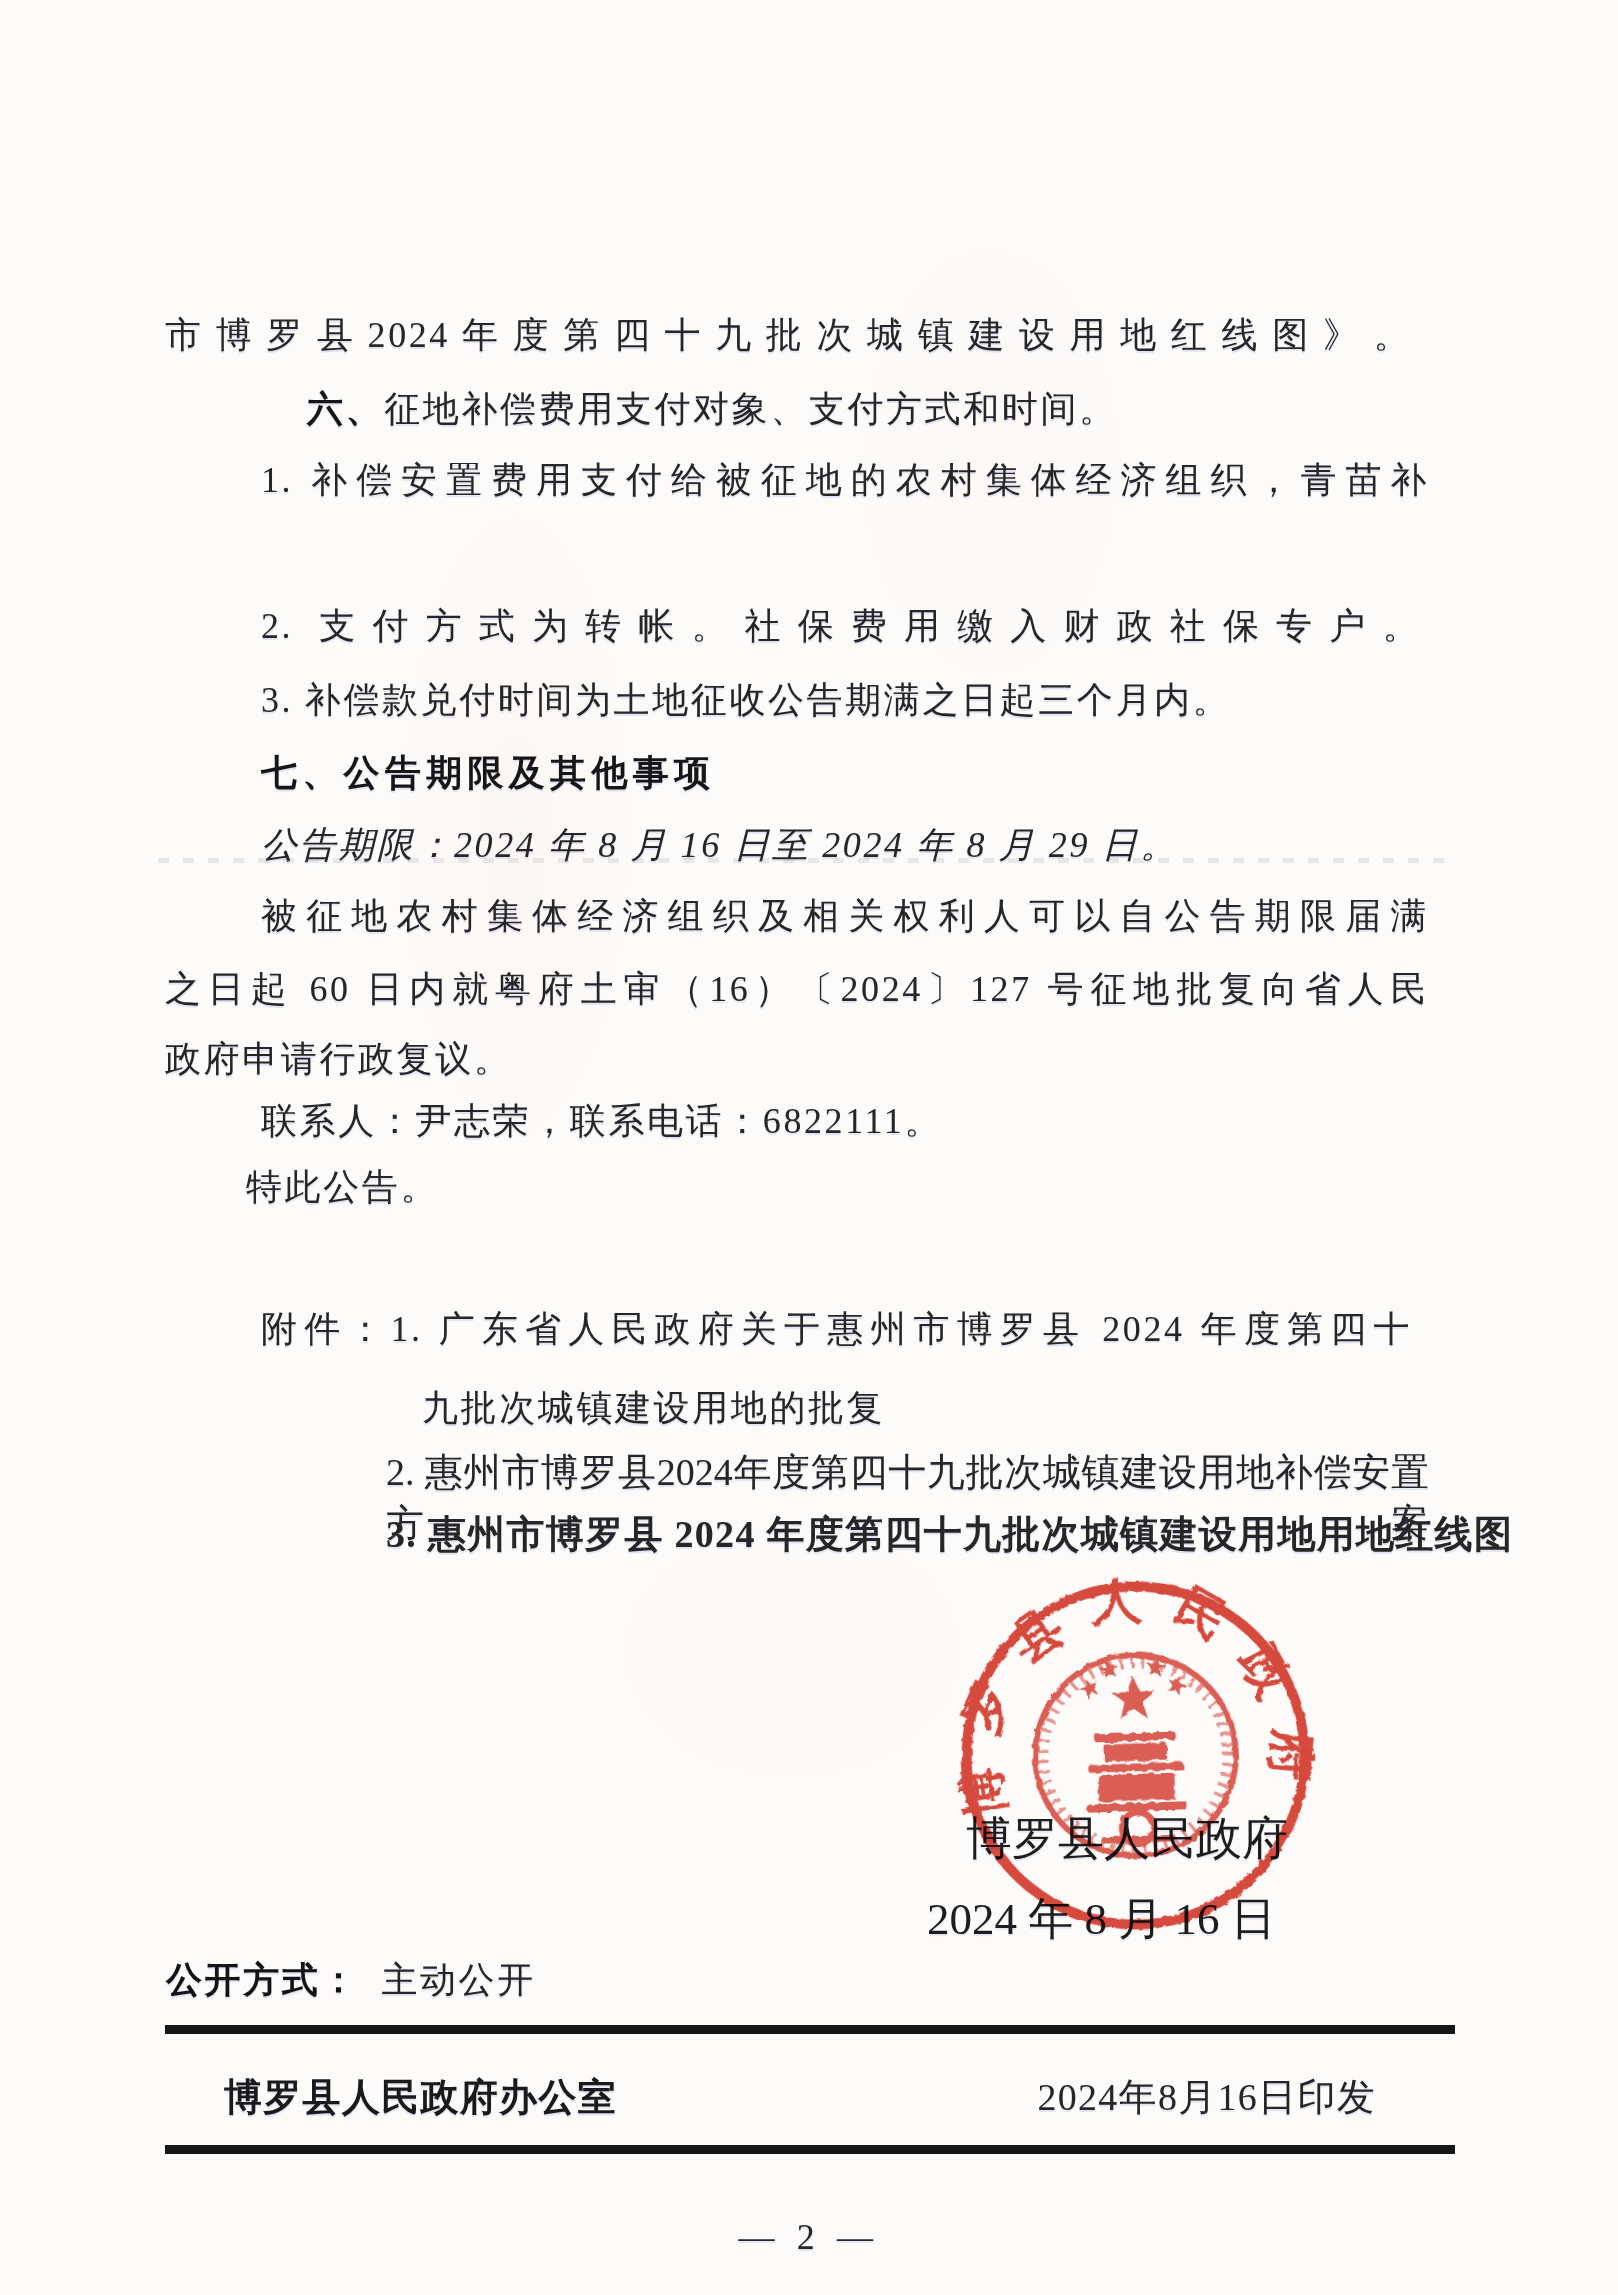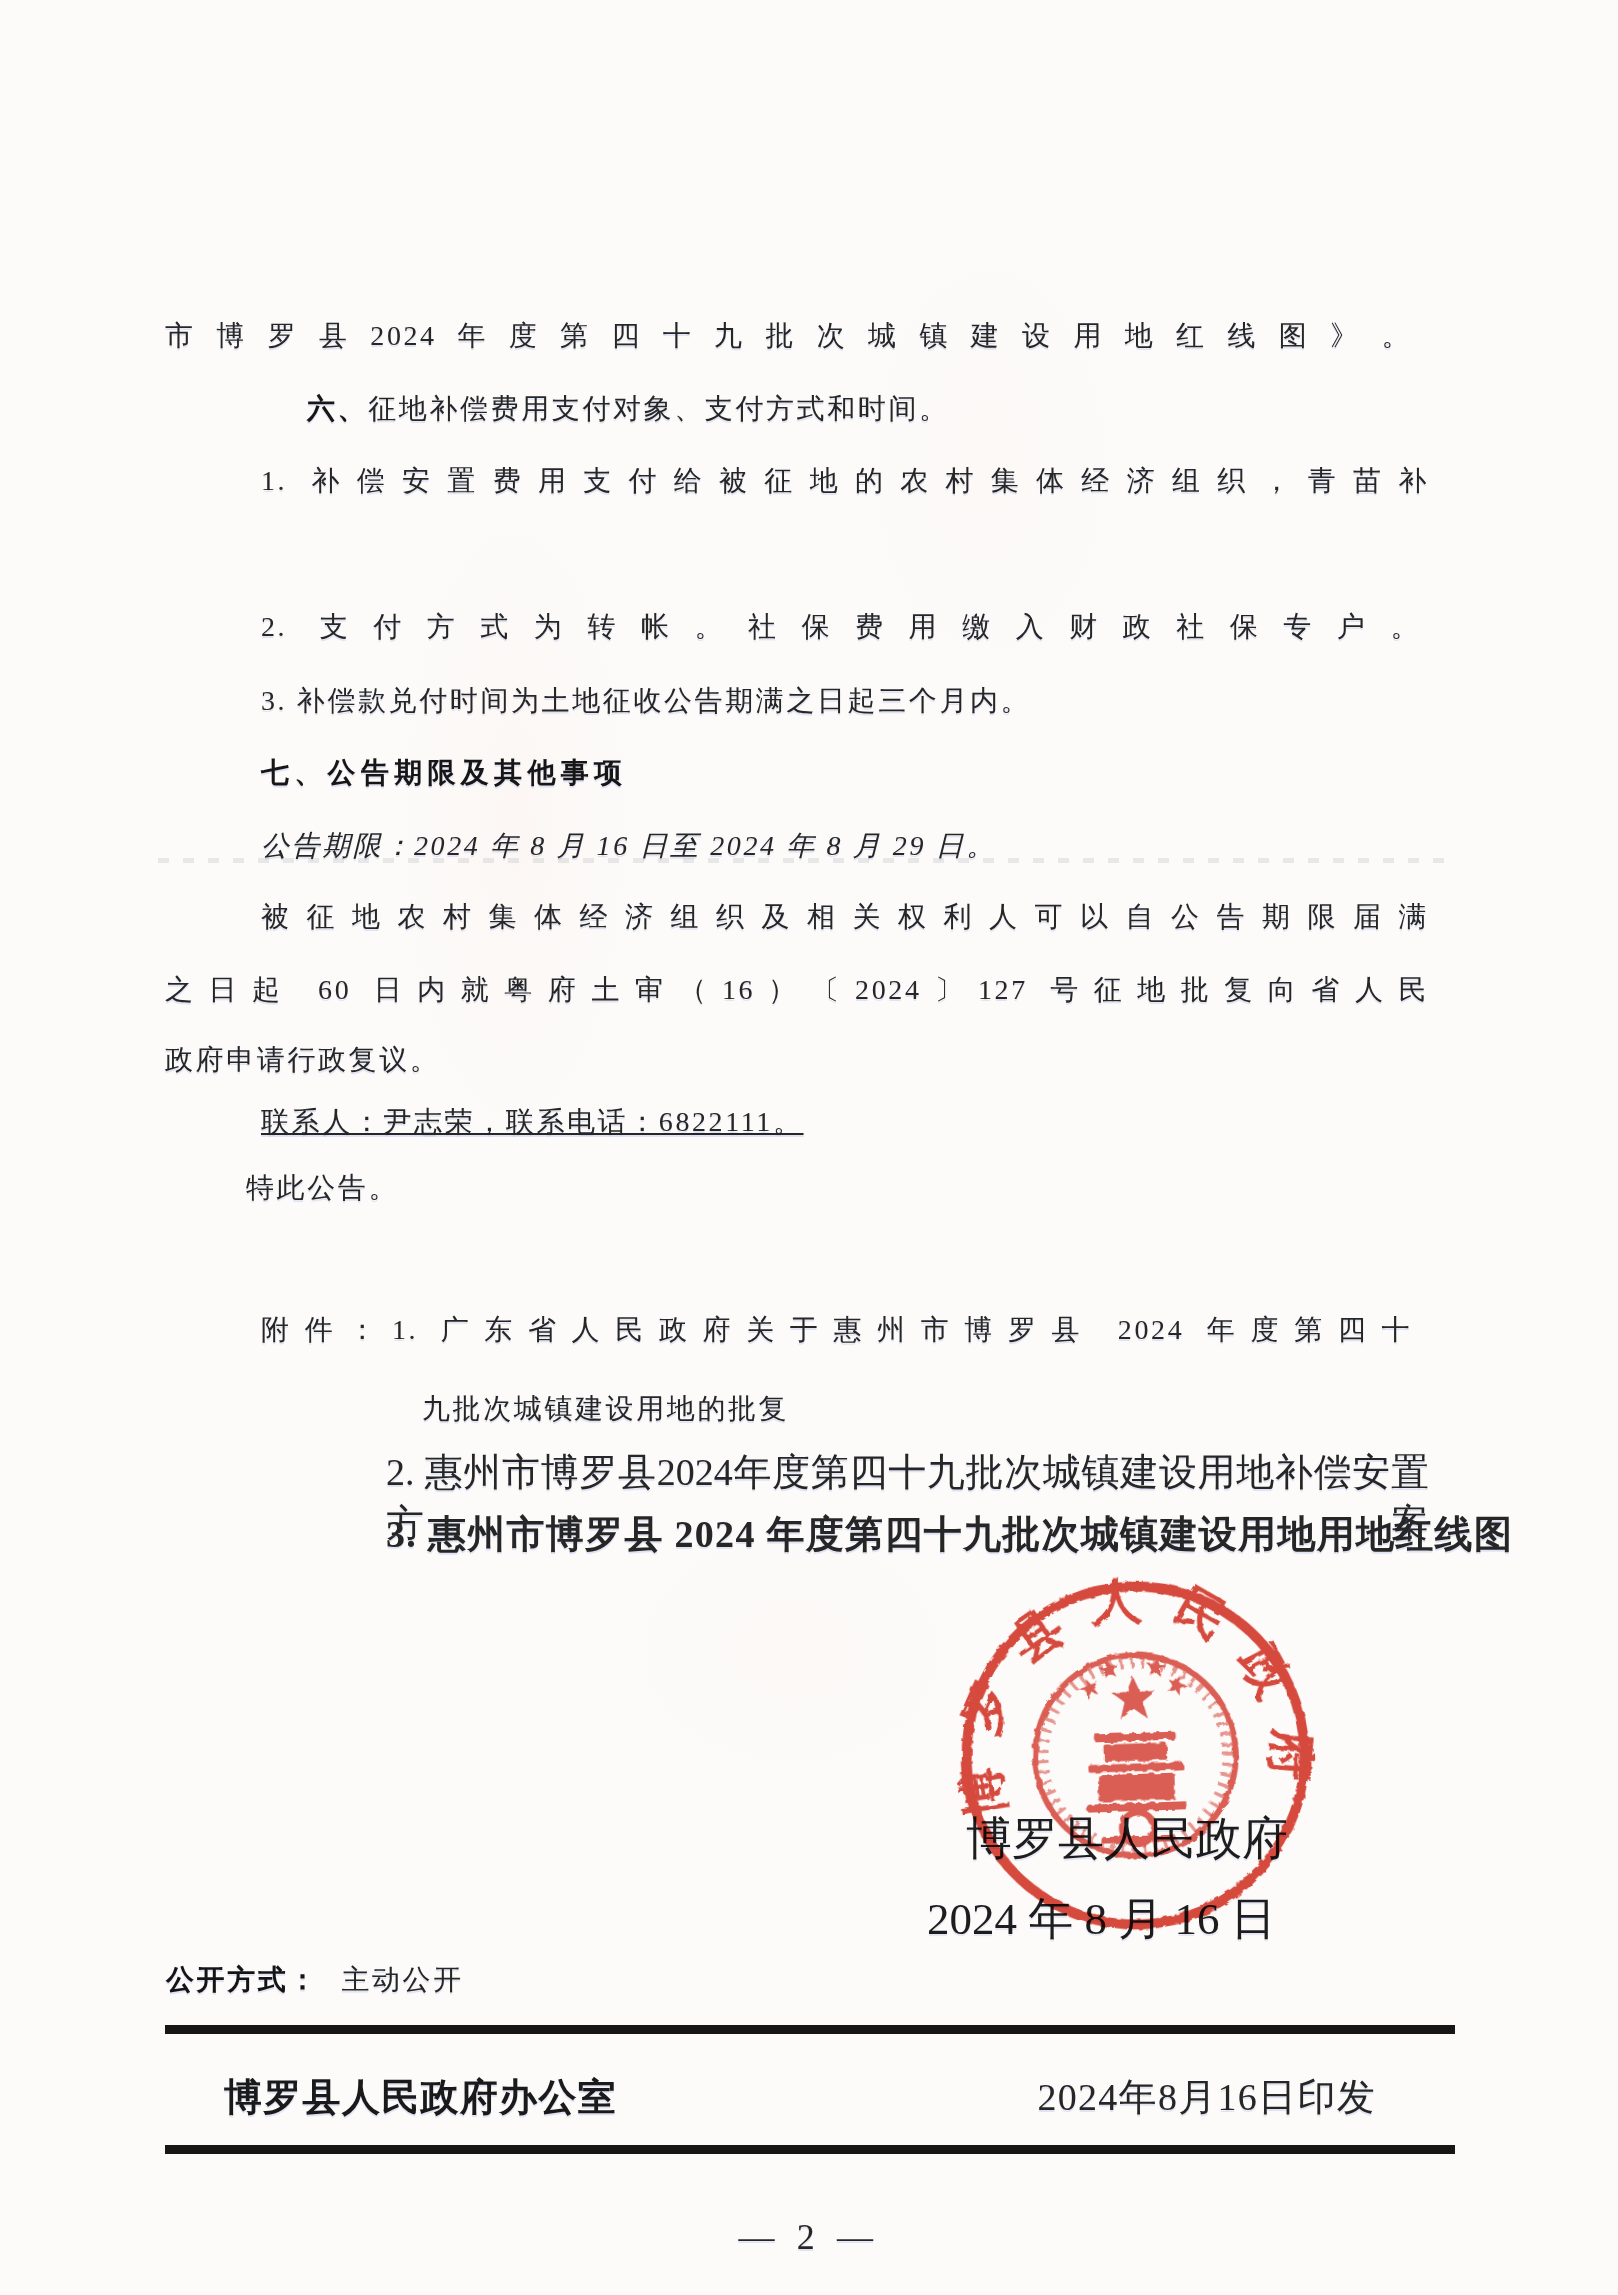--- a/index.html
+++ b/index.html
@@ -21,7 +21,7 @@
   }
   .ln{
     position:absolute;
-    font-size:28px;
+    font-size:36px;
     letter-spacing:2.6px;
     line-height:51px;
     white-space:nowrap;

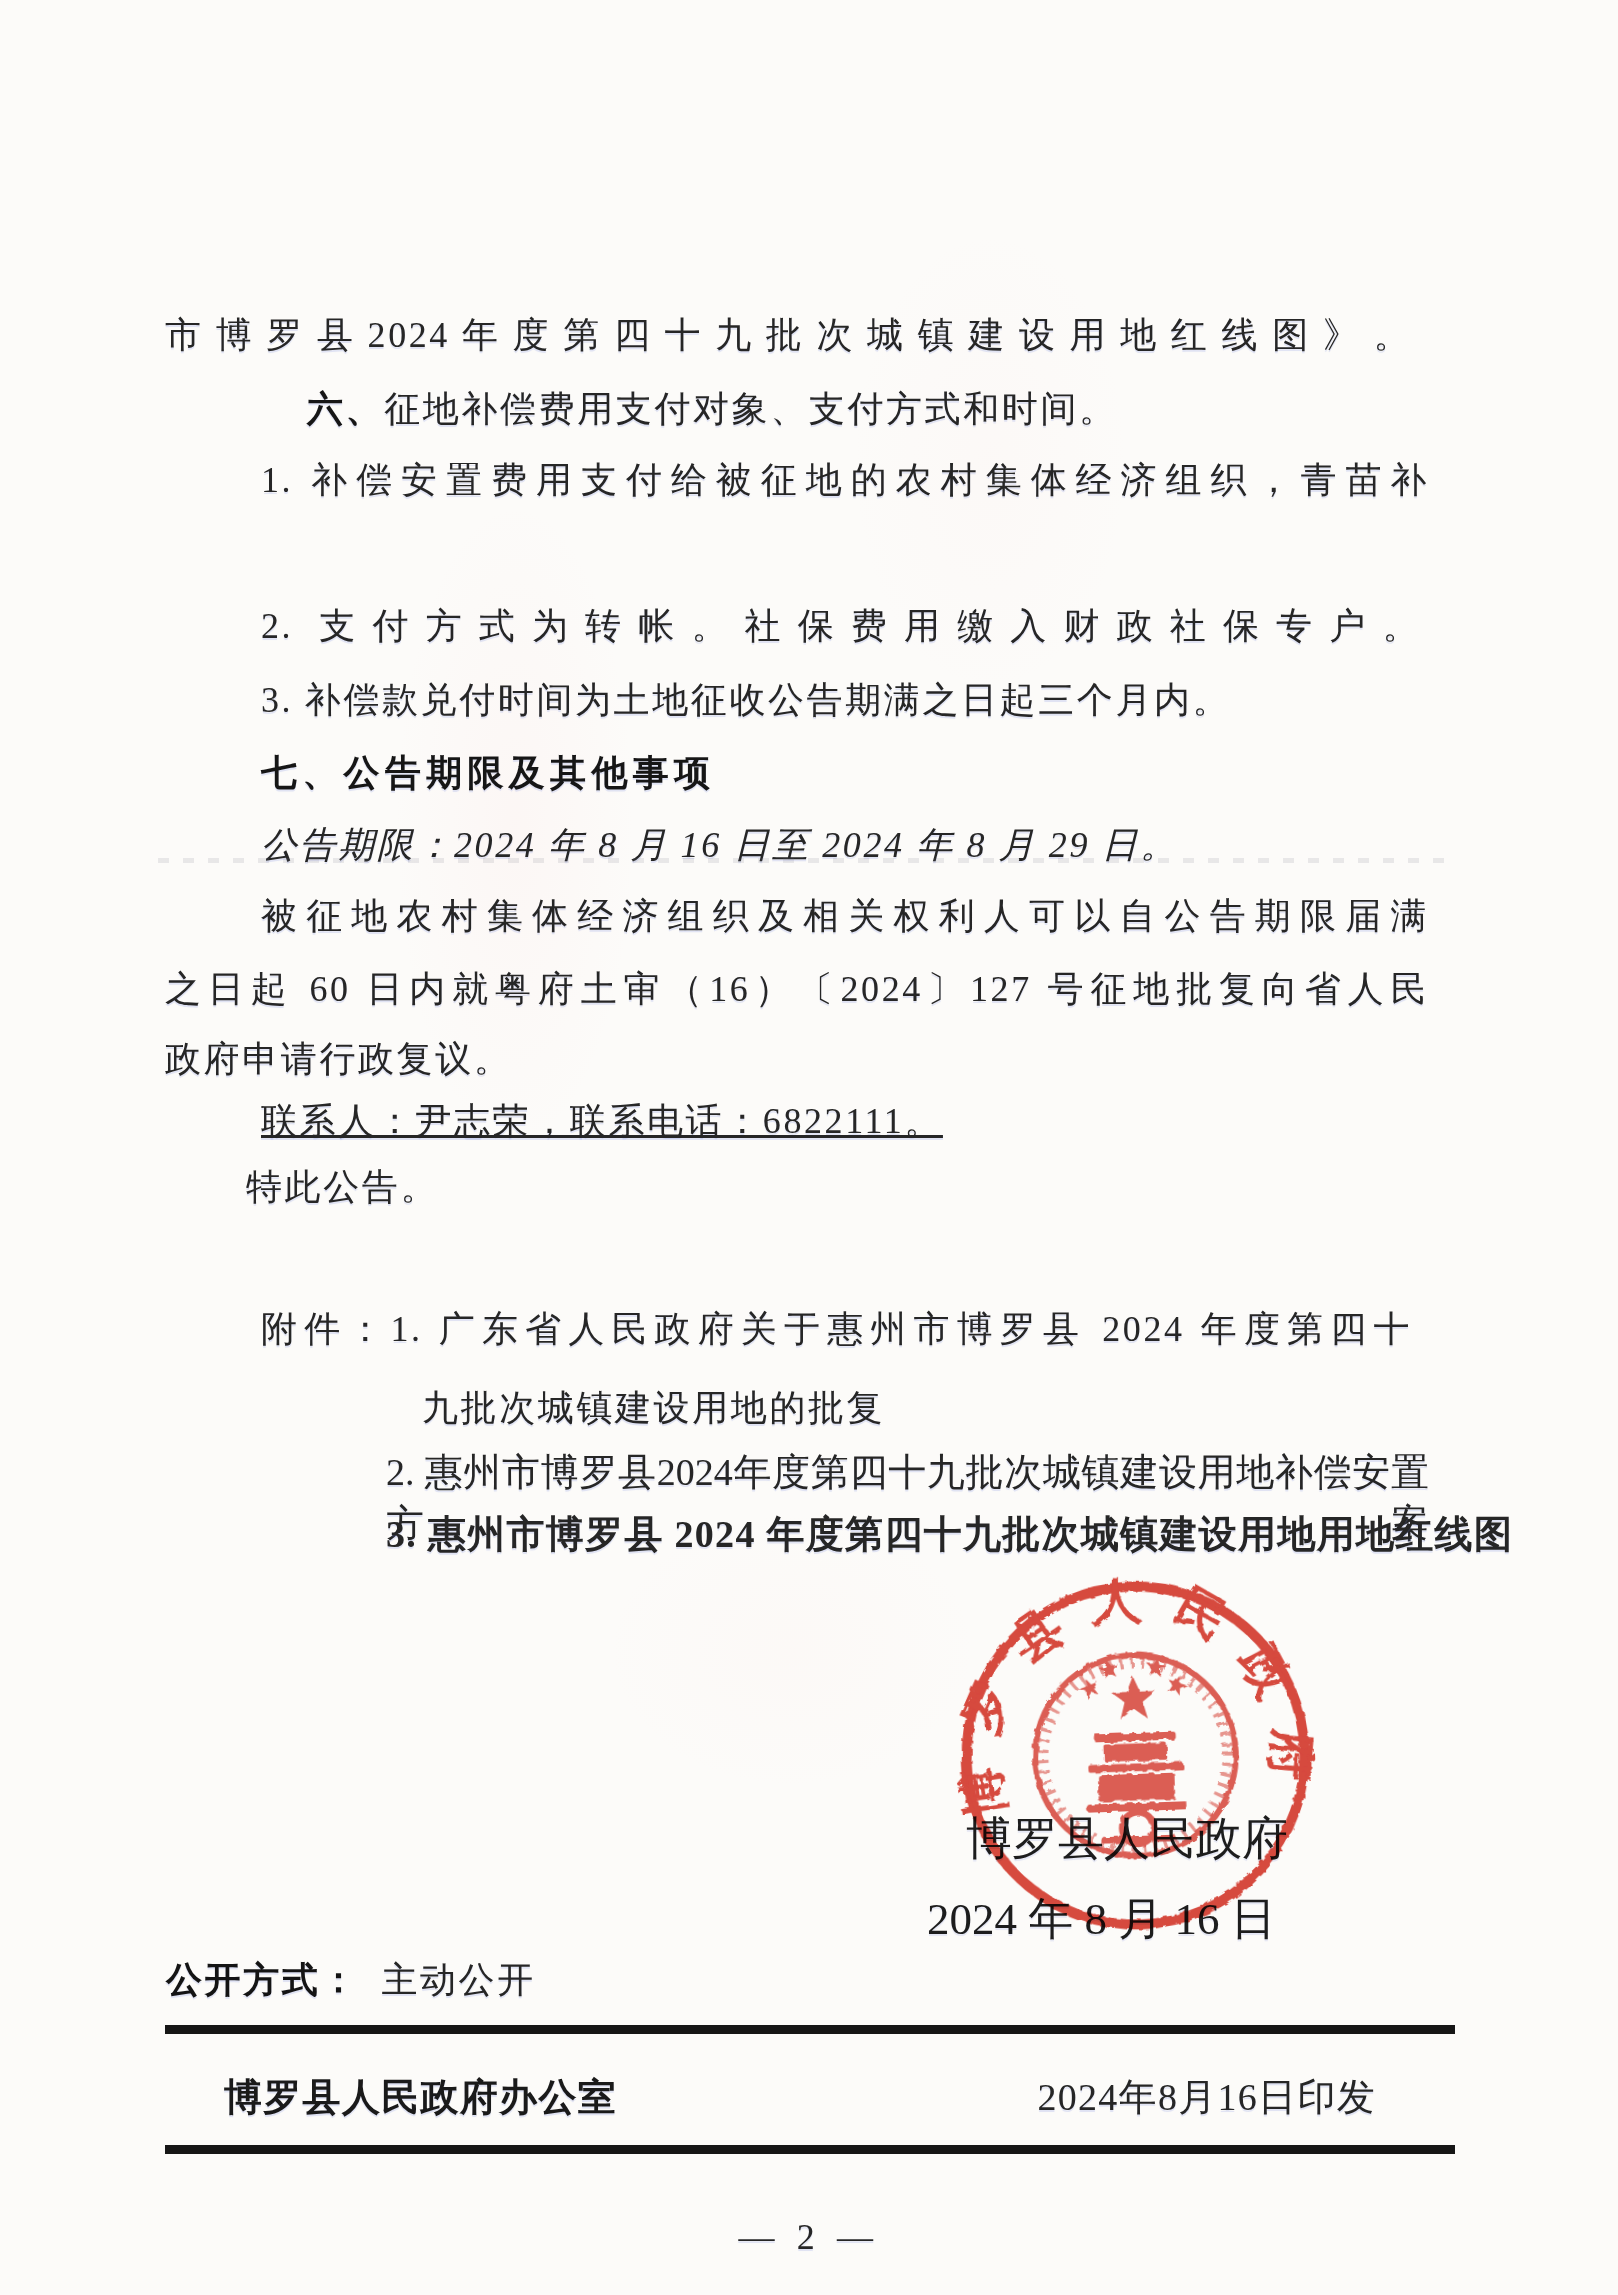--- a/index.html
+++ b/index.html
@@ -84,7 +84,7 @@
   <div class="ln just" style="top:891px;left:261px;width:1168px;">被征地农村集体经济组织及相关权利人可以自公告期限届满</div>
   <div class="ln just" style="top:964px;left:165px;width:1264px;">之日起 60 日内就粤府土审（16）〔2024〕127 号征地批复向省人民</div>
   <div class="ln" style="top:1034px;left:165px;">政府申请行政复议。</div>
-  <div class="ln" style="top:1096px;left:261px;text-decoration:underline;">联系人：尹志荣，联系电话：6822111。</div>
+  <div class="ln" style="top:1096px;left:261px;">联系人：尹志荣，联系电话：6822111。</div>
   <div class="ln" style="top:1162px;left:246px;">特此公告。</div>
 
   <div class="ln just" style="top:1304px;left:261px;width:1151px;">附件：1. 广东省人民政府关于惠州市博罗县 2024 年度第四十</div>

